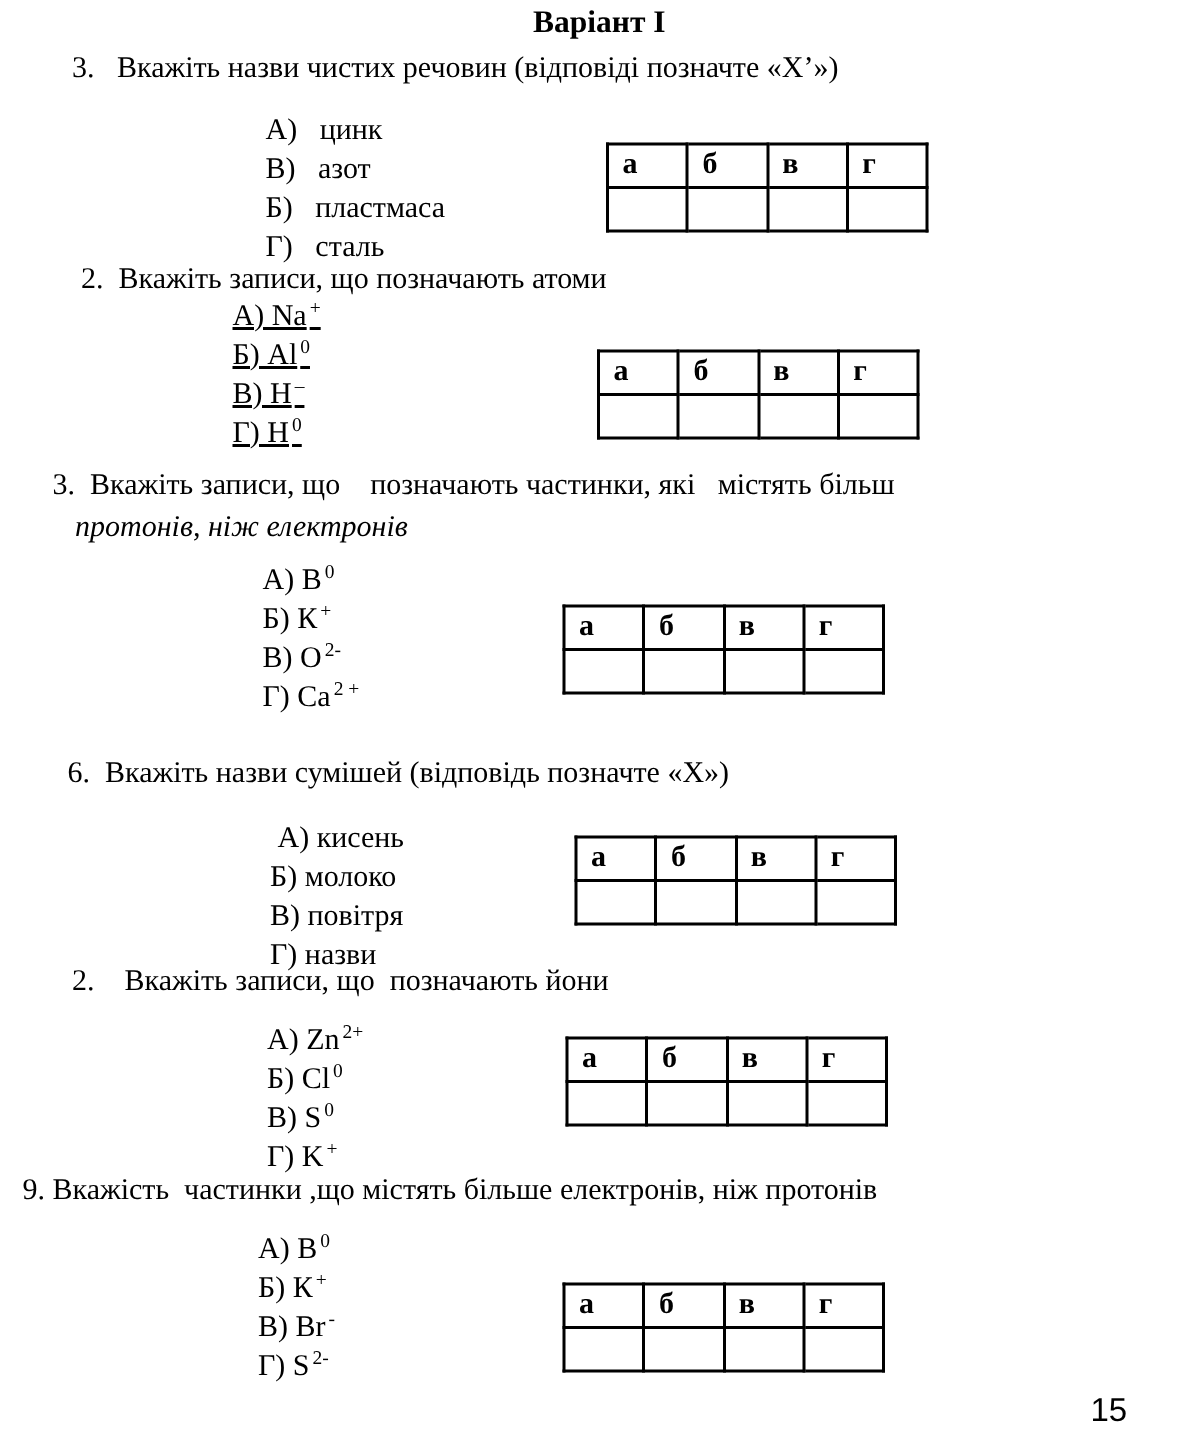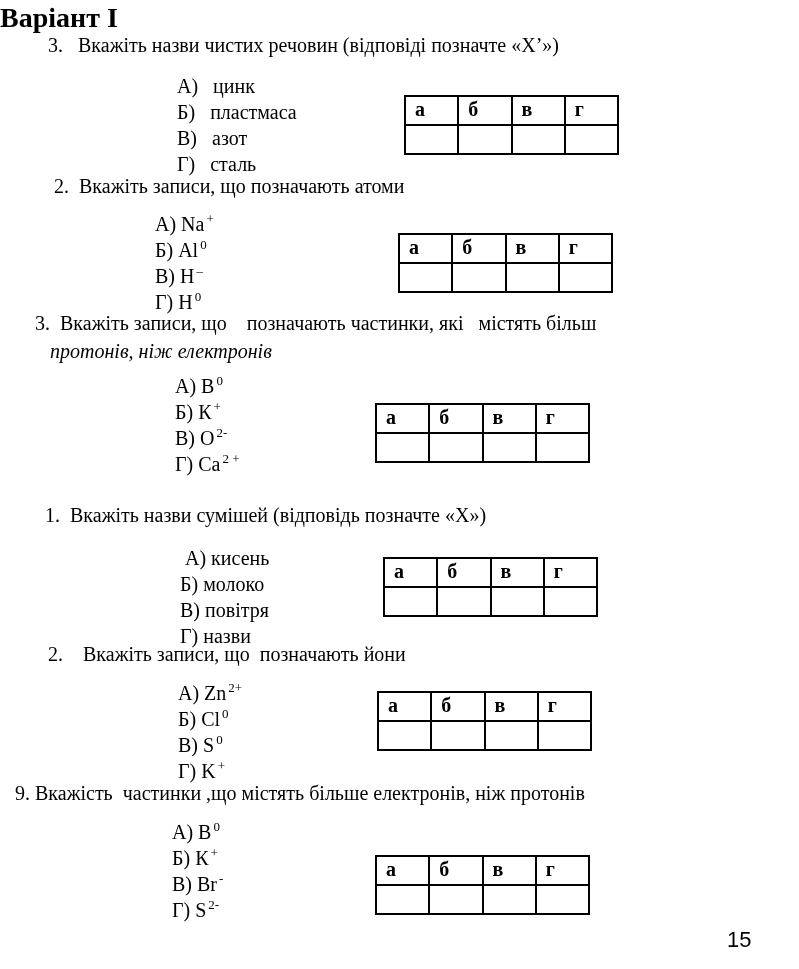--- a/index.html
+++ b/index.html
@@ -16,8 +16,8 @@
     position: absolute;
     left: 0;
     width: 100%;
-    text-align: left;
-    font-size: 28px;
+    text-align: center;
+    font-size: 21px;
     font-weight: bold;
     white-space: pre;
   }

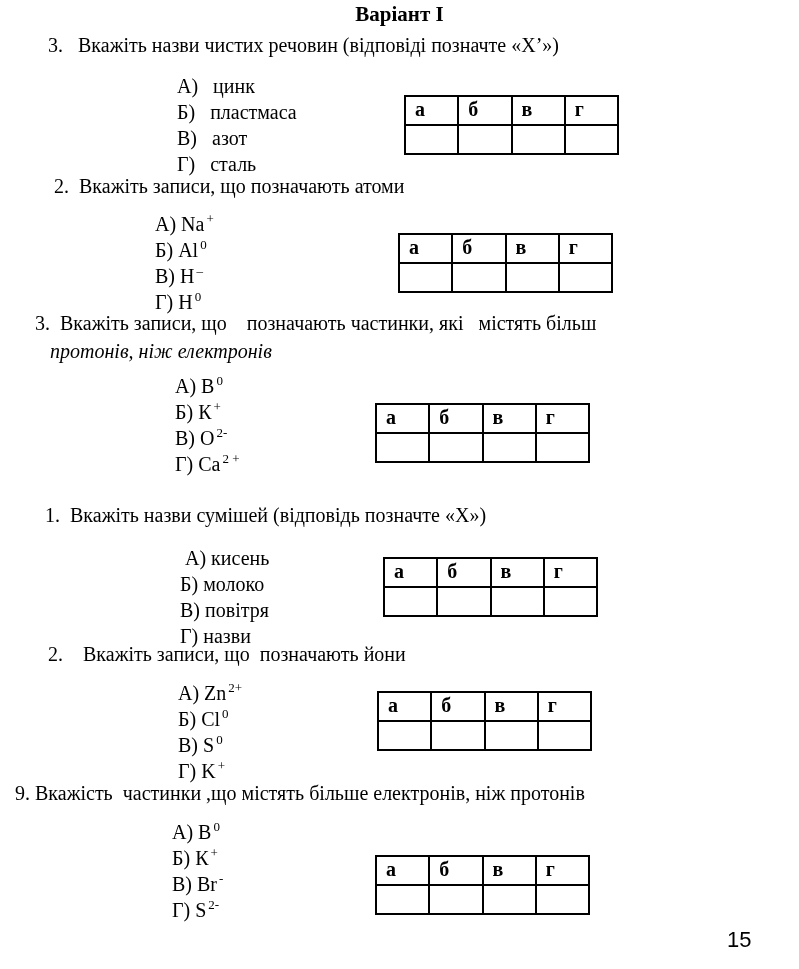--- a/index.html
+++ b/index.html
@@ -75,8 +75,8 @@
   <div class="qtext" style="left:48px; top:34px;">3.   Вкажіть назви чистих речовин (відповіді позначте «Х’»)</div>
   <div class="opts" style="left:177px; top:66px; line-height:29px;">
     <div class="opt"><span>А)   цинк</span><sup></sup></div>
+    <div class="opt"><span>В)   азот</span><sup></sup></div>
     <div class="opt"><span>Б)   пластмаса</span><sup></sup></div>
-    <div class="opt"><span>В)   азот</span><sup></sup></div>
     <div class="opt"><span>Г)   сталь</span><sup></sup></div>
   </div>
   <table class="answers" style="left:404px; top:95px;">

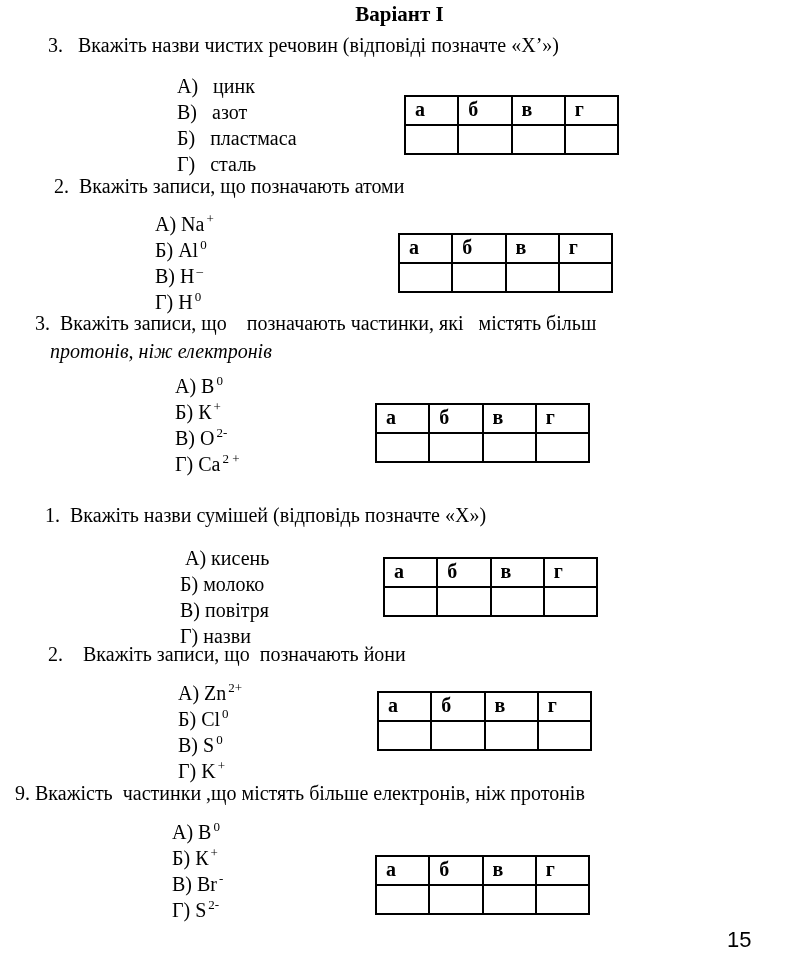--- a/index.html
+++ b/index.html
@@ -97,7 +97,7 @@
     </table>
 
   <div class="qtext" style="left:54px; top:175px;">2.  Вкажіть записи, що позначають атоми</div>
-  <div class="opts" style="left:155px; top:205px; line-height:27px;">
+  <div class="opts" style="left:155px; top:191px; line-height:27px;text-decoration:underline;">
     <div class="opt"><span>А) Na</span><sup>+</sup></div>
     <div class="opt"><span>Б) Al</span><sup>0</sup></div>
     <div class="opt"><span>В) H</span><sup>–</sup></div>

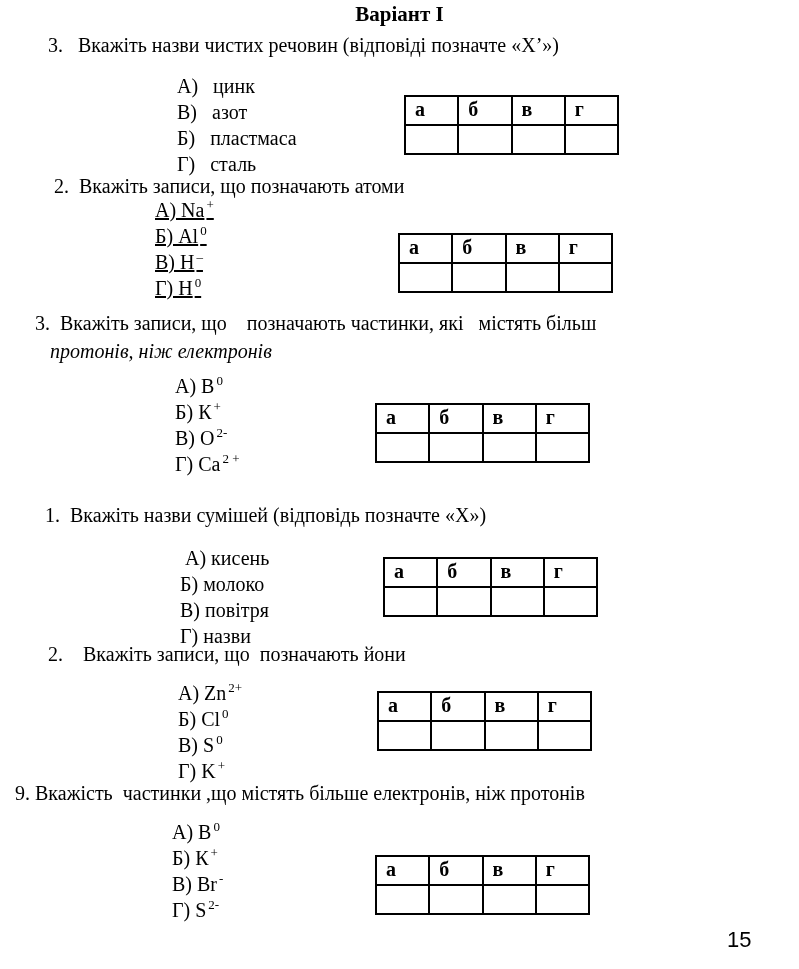--- a/index.html
+++ b/index.html
@@ -146,7 +146,7 @@
     </table>
 
 
-  <div class="qtext" style="left:45px; top:504px;">1.  Вкажіть назви сумішей (відповідь позначте «Х»)</div>
+  <div class="qtext" style="left:45px; top:504px;">6.  Вкажіть назви сумішей (відповідь позначте «Х»)</div>
   <div class="opts" style="left:180px; top:540px; line-height:26px;">
     <div class="opt"><span> А) кисень</span><sup></sup></div>
     <div class="opt"><span>Б) молоко</span><sup></sup></div>

